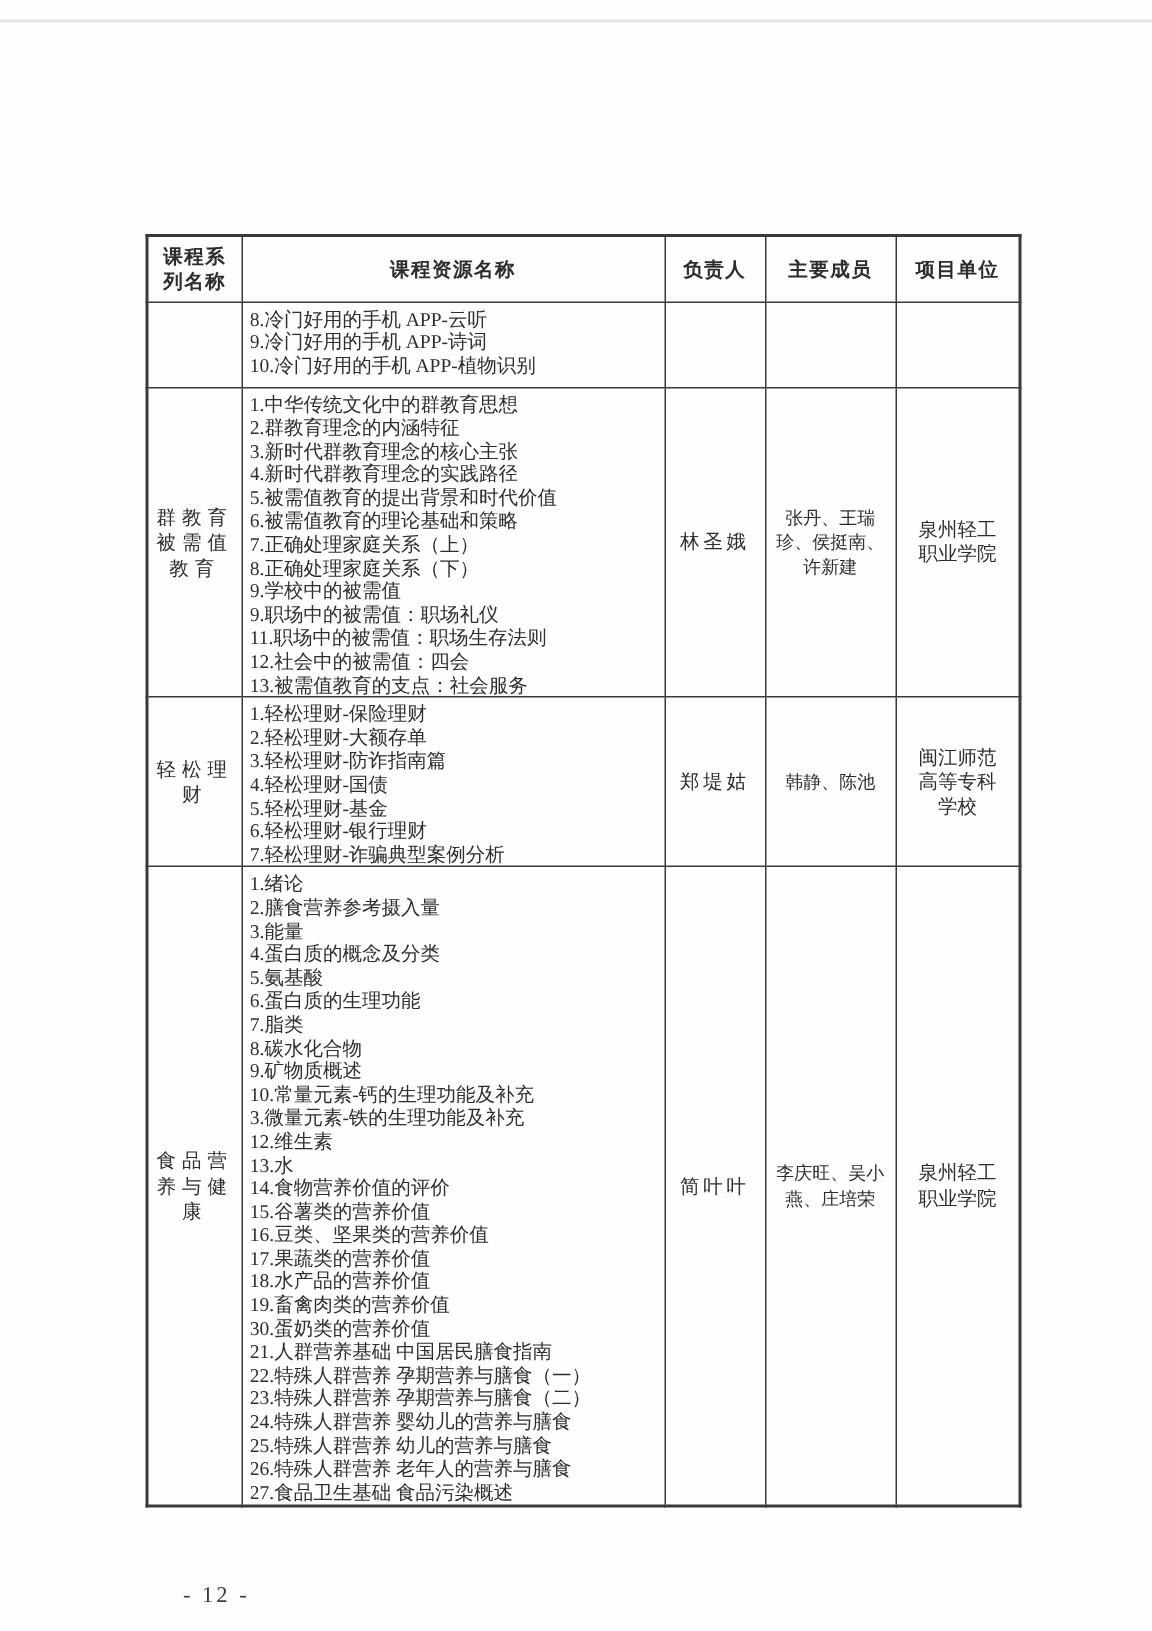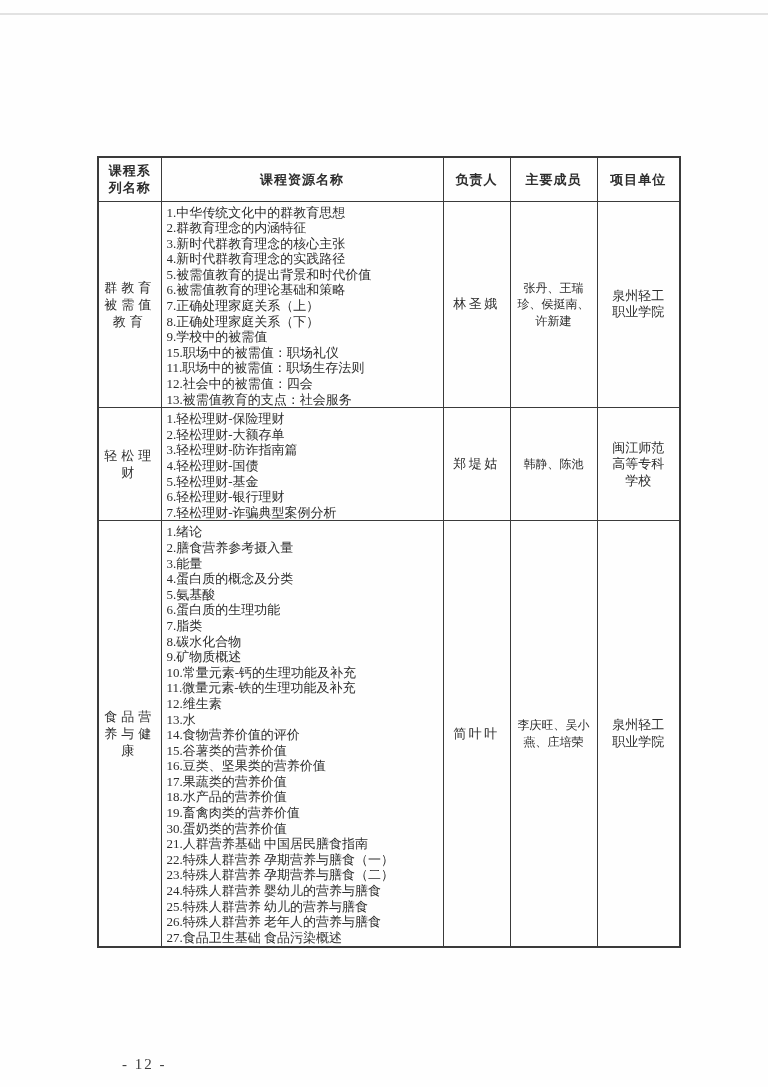--- a/index.html
+++ b/index.html
@@ -128,6 +128,17 @@
       </tr>
     </thead>
     <tbody>
+        <tr style="height: 57px;">
+          <td class="c-series"></td>
+          <td class="c-items">
+            <div class="item-line">8.冷门好用的手机 APP-云听</div>
+            <div class="item-line">9.冷门好用的手机 APP-诗词</div>
+            <div class="item-line">10.冷门好用的手机 APP-植物识别</div>
+          </td>
+          <td class="c-leader"></td>
+          <td class="c-members"></td>
+          <td class="c-unit"></td>
+        </tr>
         <tr style="height: 202px;">
           <td class="c-series">群教育被需值教育</td>
           <td class="c-items">

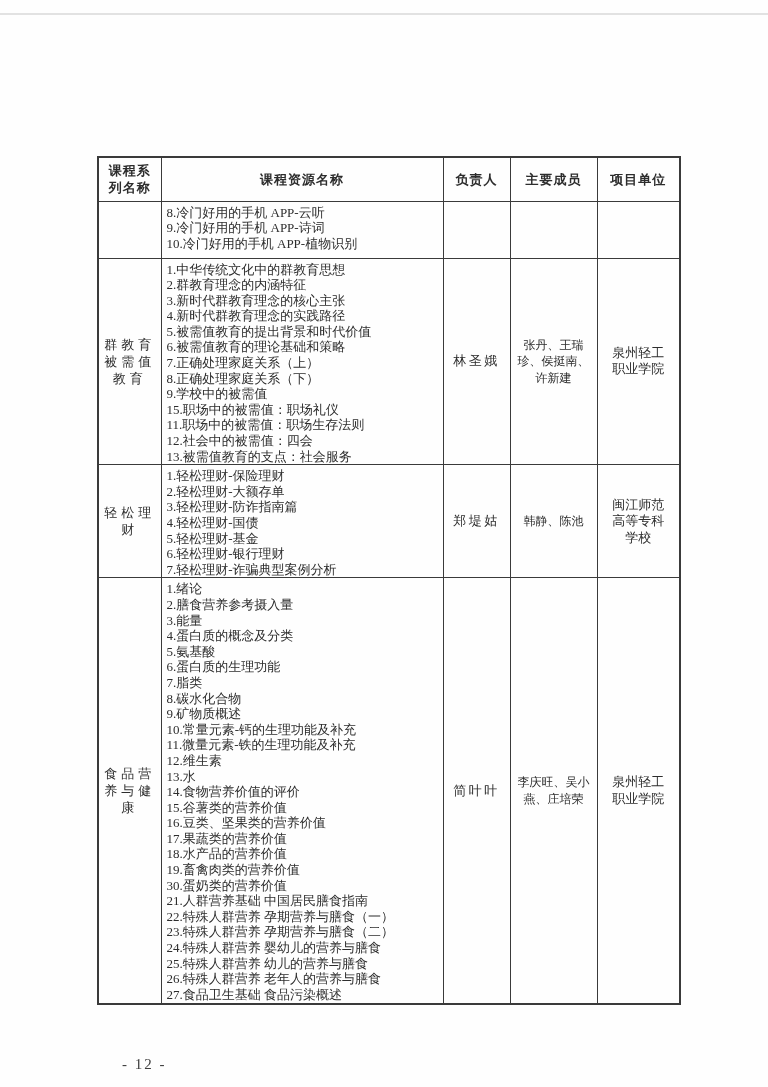--- a/index.html
+++ b/index.html
@@ -151,7 +151,7 @@
             <div class="item-line">7.正确处理家庭关系（上）</div>
             <div class="item-line">8.正确处理家庭关系（下）</div>
             <div class="item-line">9.学校中的被需值</div>
-            <div class="item-line">15.职场中的被需值：职场礼仪</div>
+            <div class="item-line">9.职场中的被需值：职场礼仪</div>
             <div class="item-line">11.职场中的被需值：职场生存法则</div>
             <div class="item-line">12.社会中的被需值：四会</div>
             <div class="item-line">13.被需值教育的支点：社会服务</div>

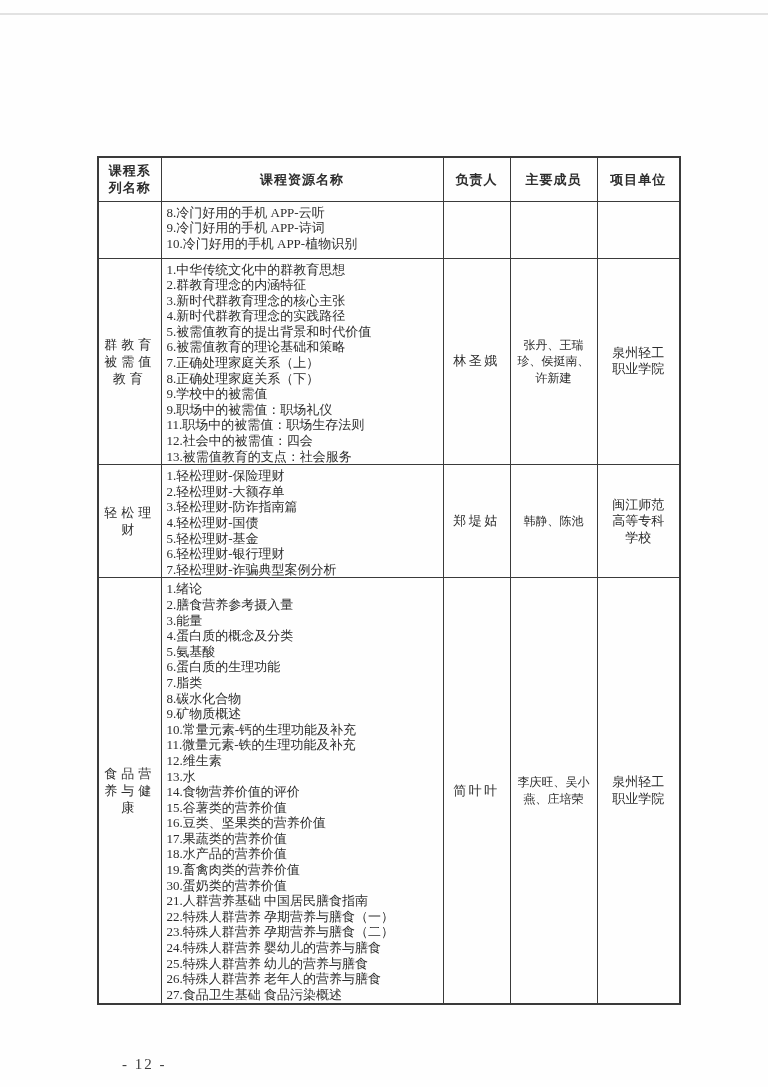--- a/index.html
+++ b/index.html
@@ -188,7 +188,7 @@
             <div class="item-line">8.碳水化合物</div>
             <div class="item-line">9.矿物质概述</div>
             <div class="item-line">10.常量元素-钙的生理功能及补充</div>
-            <div class="item-line">11.微量元素-铁的生理功能及补充</div>
+            <div class="item-line">3.微量元素-铁的生理功能及补充</div>
             <div class="item-line">12.维生素</div>
             <div class="item-line">13.水</div>
             <div class="item-line">14.食物营养价值的评价</div>

